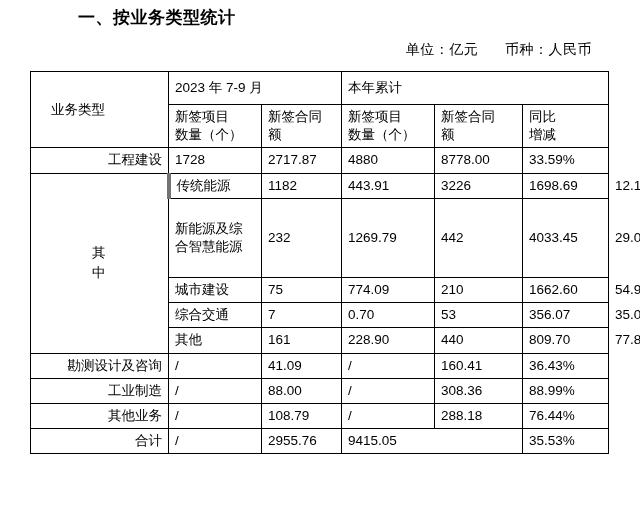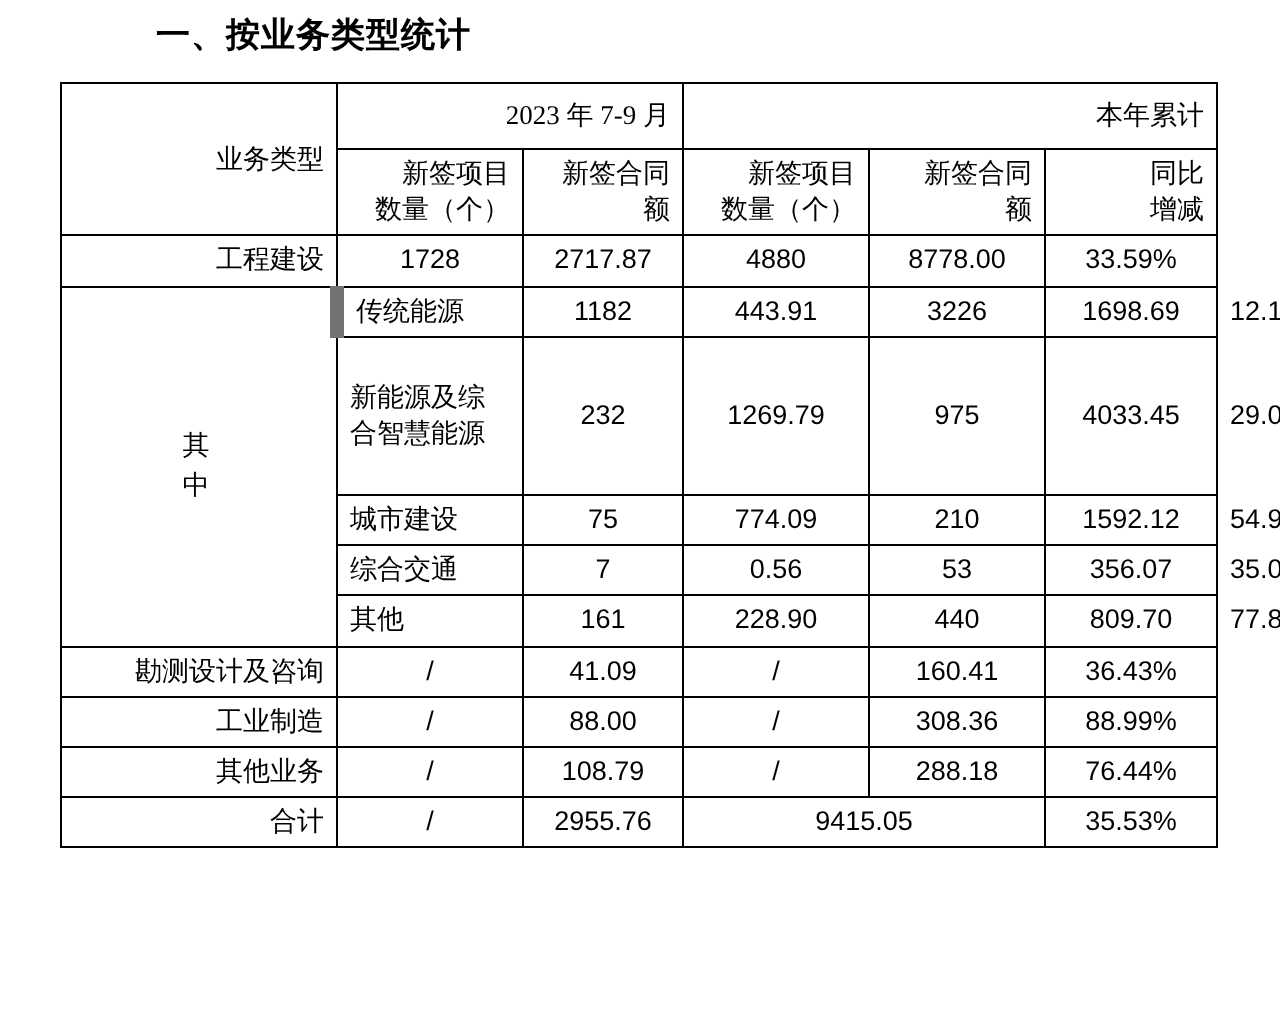--- a/index.html
+++ b/index.html
@@ -97,6 +97,11 @@
 
   <div class="doc-title">一、按业务类型统计</div>
 
+  <div class="unit-line">
+    <span>单位：亿元</span>
+    <span class="gap"></span>
+    <span>币种：人民币</span>
+  </div>
 
   <table class="stat">
     <colgroup>

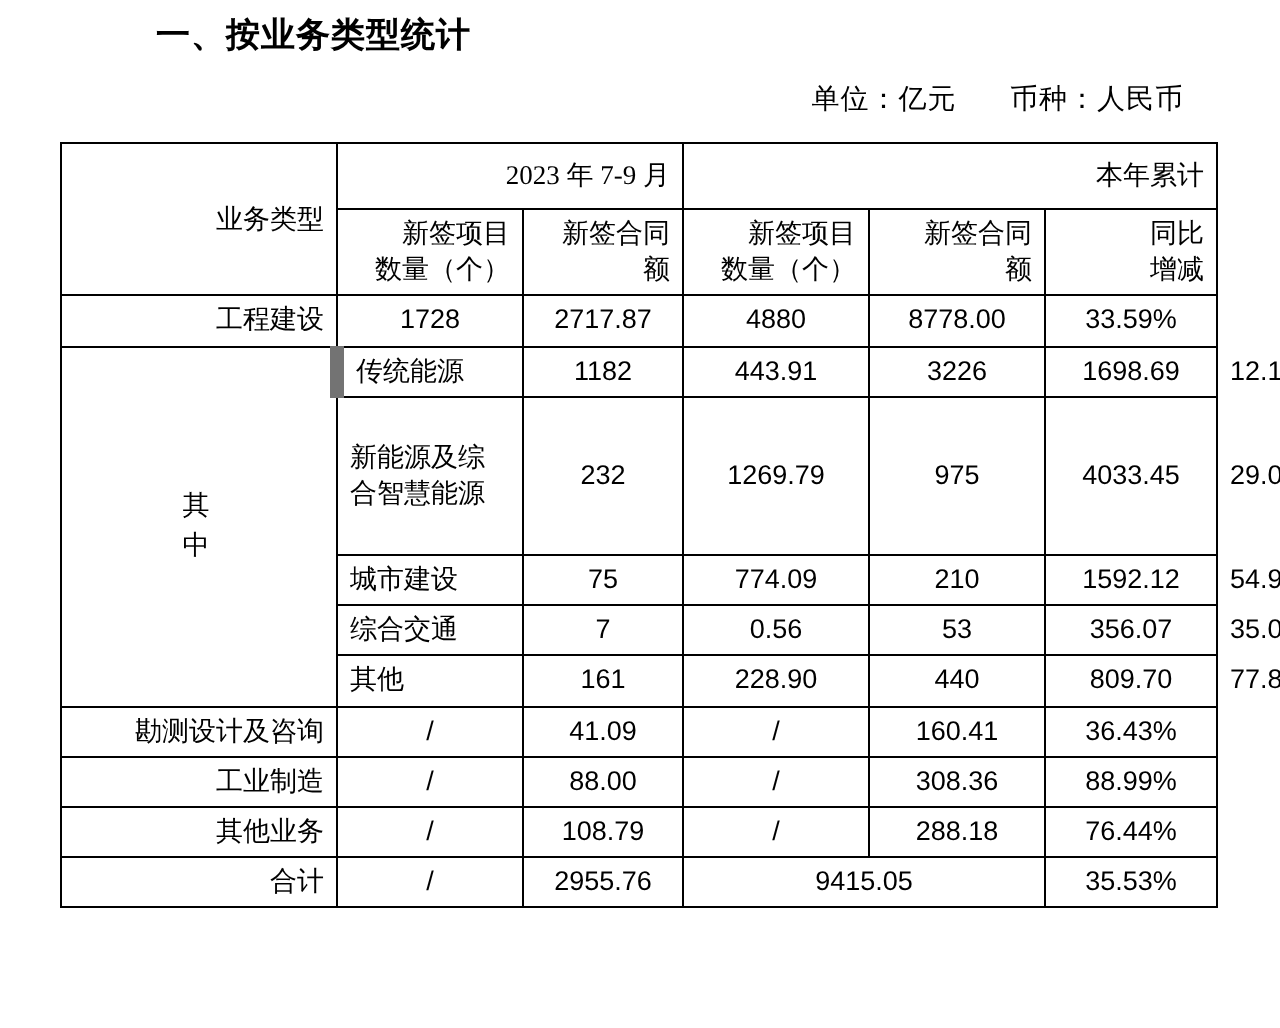--- a/index.html
+++ b/index.html
@@ -55,8 +55,7 @@
     line-height: 1.35;
   }
   .hdr-center {
-    text-align: right;
-    font-family: Liberation Serif, serif;
+    text-align: left;
   }
   .num {
     text-align: center;

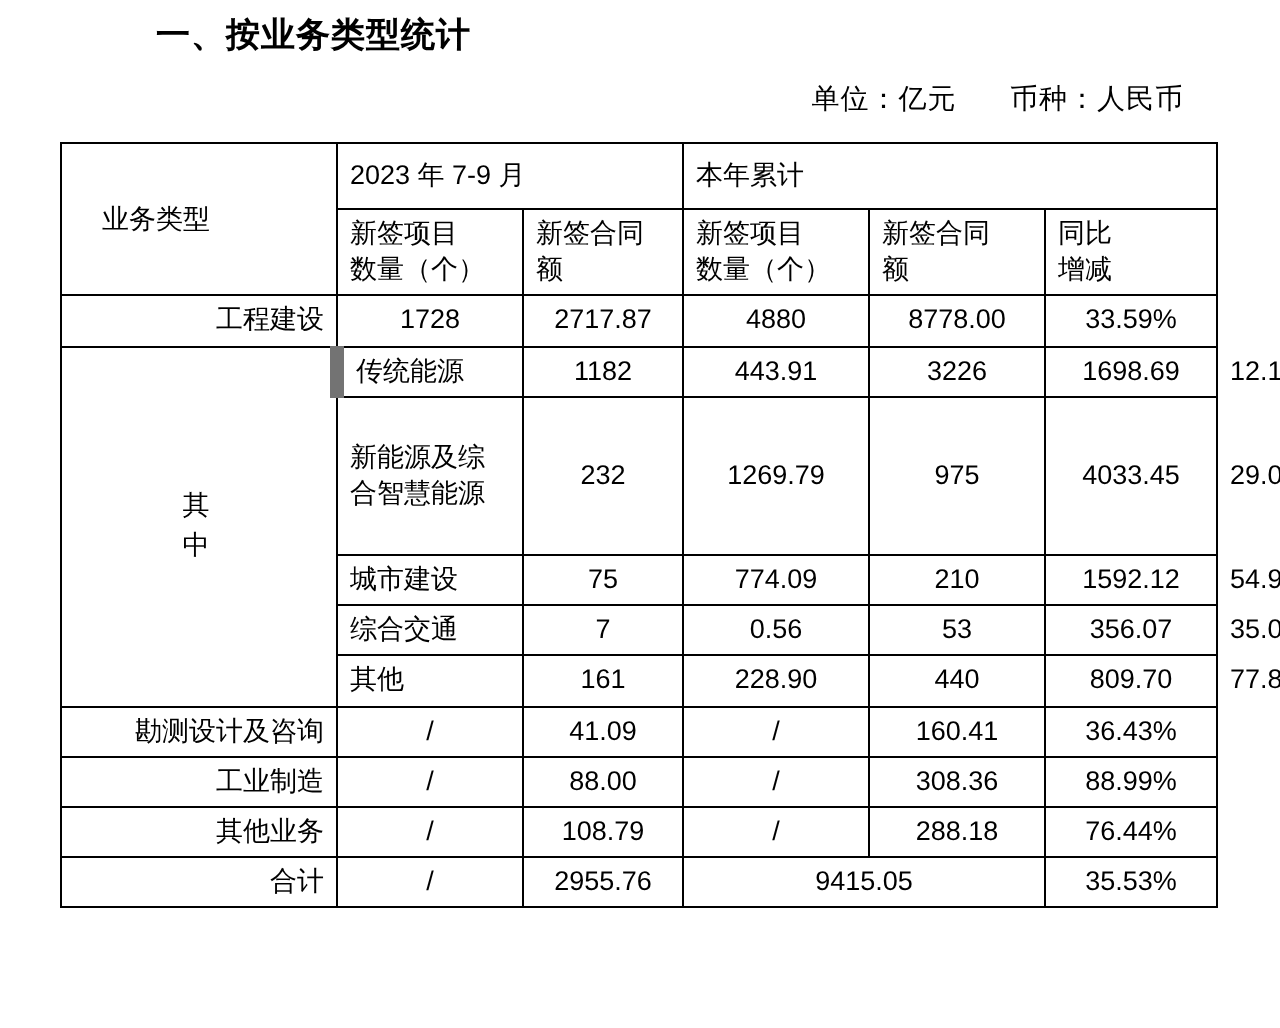--- a/index.html
+++ b/index.html
@@ -58,7 +58,7 @@
     text-align: left;
   }
   .num {
-    text-align: center;
+    text-align: left;
     padding-right: 9px;
   }
   .lbl-left {

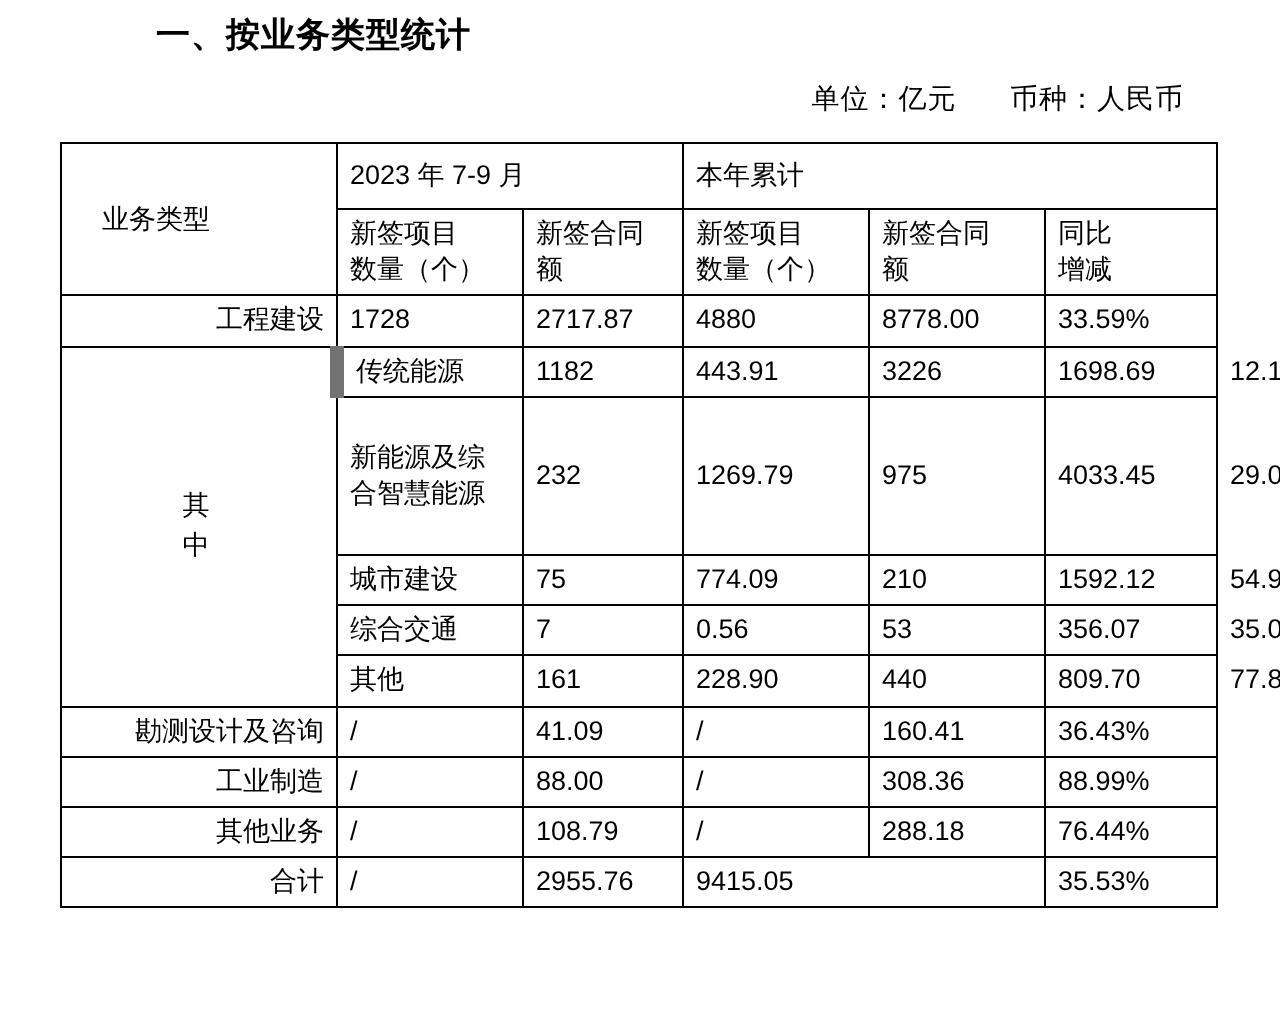--- a/index.html
+++ b/index.html
@@ -154,7 +154,7 @@
           <span class="vert-inner">其</span>
           <span class="vert-inner">中</span>
         </td>
-        <td class="lbl-indent" style="border-left:7px solid #737373;">传统能源</td>
+        <td class="lbl-indent" style="border-left:4px solid #737373;">传统能源</td>
         <td class="num">1182</td>
         <td class="num">443.91</td>
         <td class="num">3226</td>

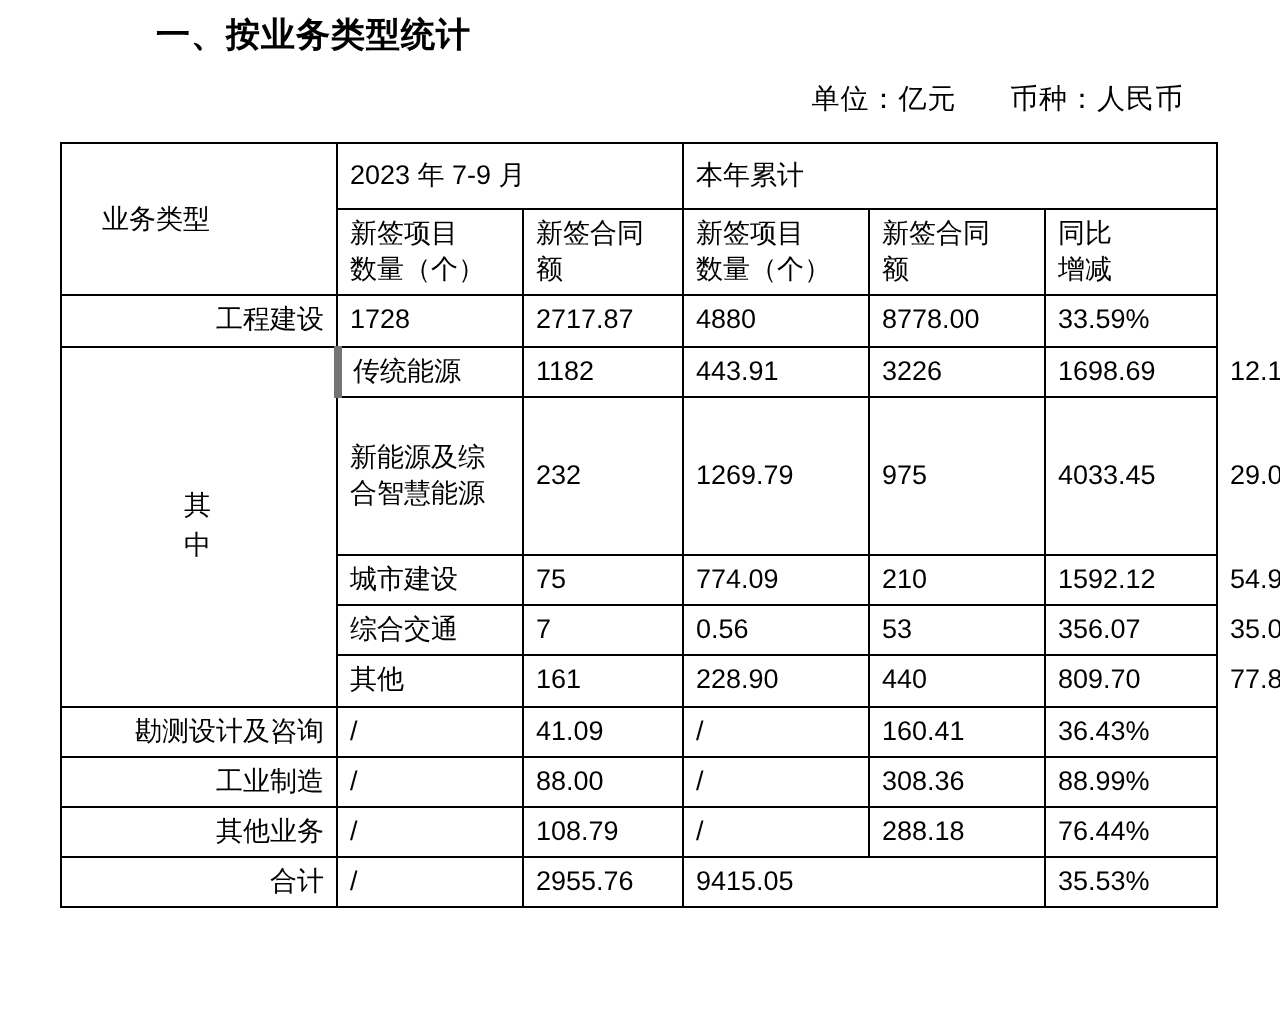--- a/index.html
+++ b/index.html
@@ -166,7 +166,7 @@
         <td class="lbl-indent">新能源及综合智慧能源</td>
         <td class="num">232</td>
         <td class="num">1269.79</td>
-        <td class="num">975</td>
+        <td class="num">442</td>
         <td class="num">4033.45</td>
         <td class="num">29.09%</td>
       </tr>

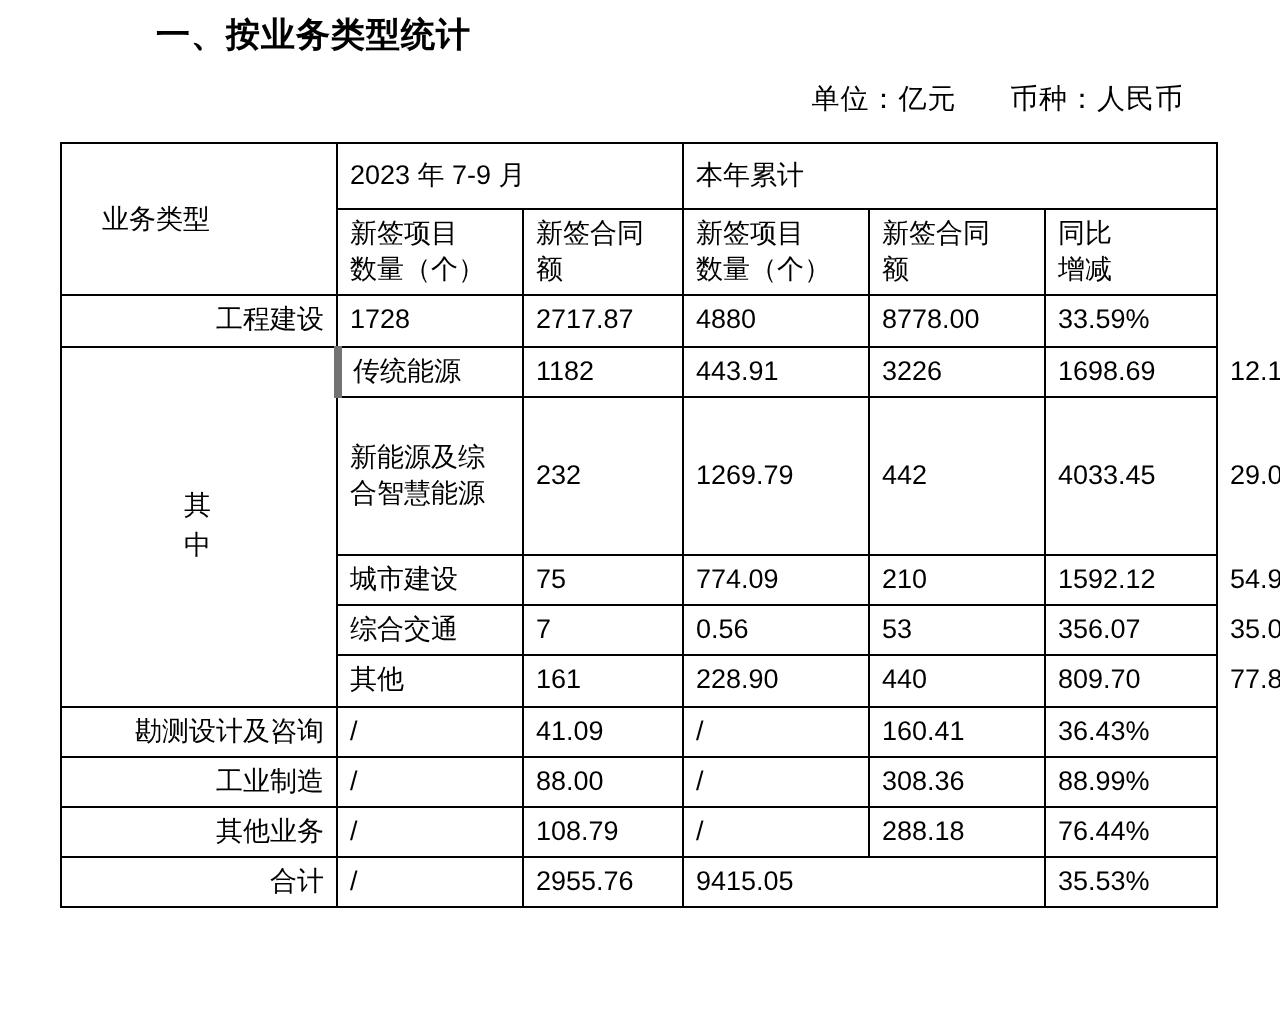--- a/index.html
+++ b/index.html
@@ -176,7 +176,7 @@
         <td class="num">75</td>
         <td class="num">774.09</td>
         <td class="num">210</td>
-        <td class="num">1592.12</td>
+        <td class="num">1662.60</td>
         <td class="num">54.99%</td>
       </tr>
 

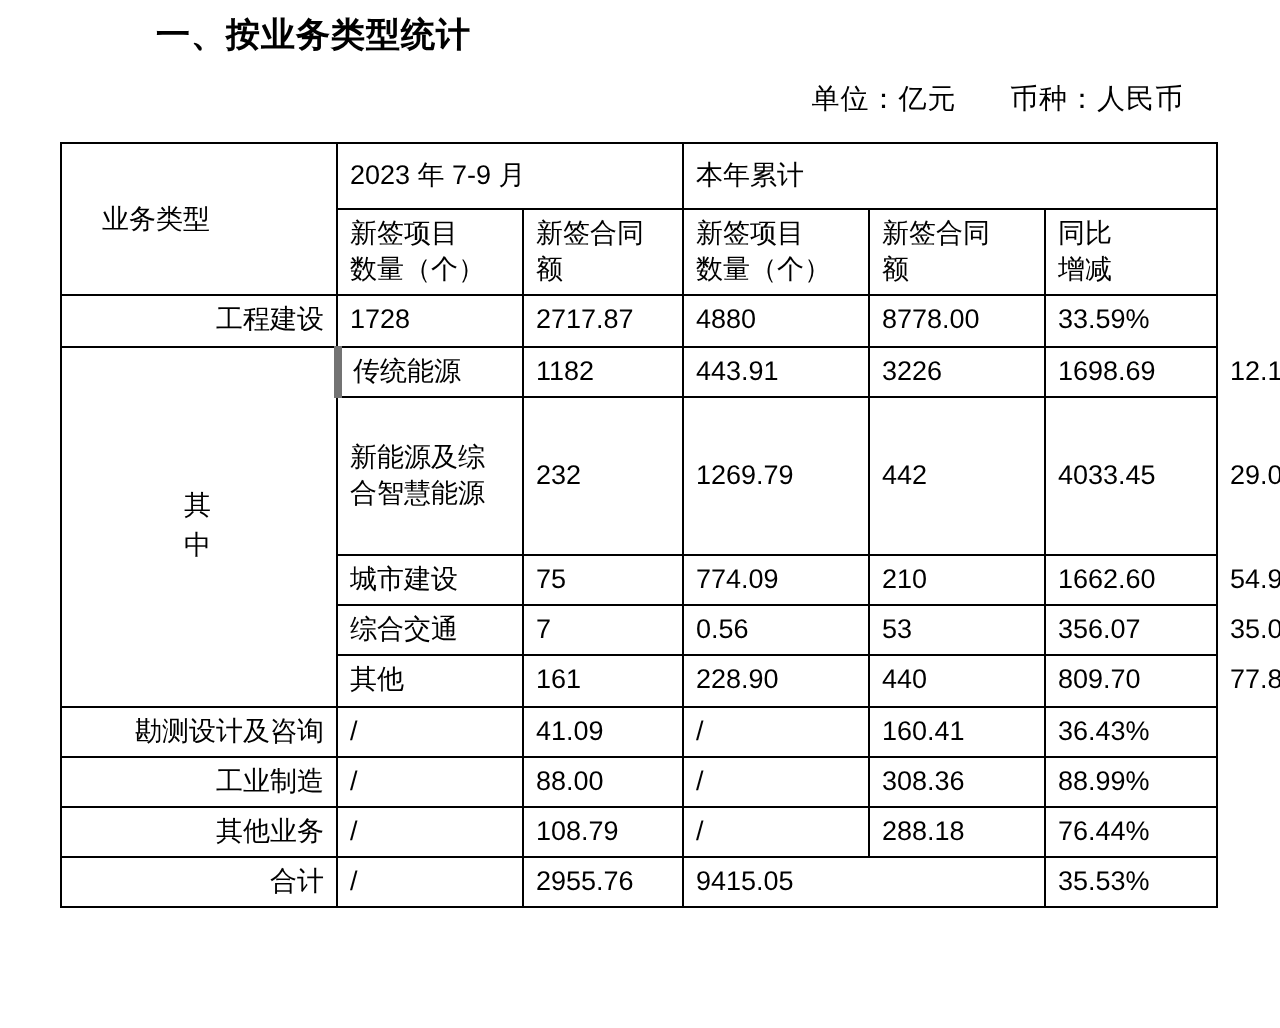--- a/index.html
+++ b/index.html
@@ -183,7 +183,7 @@
       <tr>
         <td class="lbl-indent">综合交通</td>
         <td class="num">7</td>
-        <td class="num">0.56</td>
+        <td class="num">0.70</td>
         <td class="num">53</td>
         <td class="num">356.07</td>
         <td class="num">35.06%</td>

